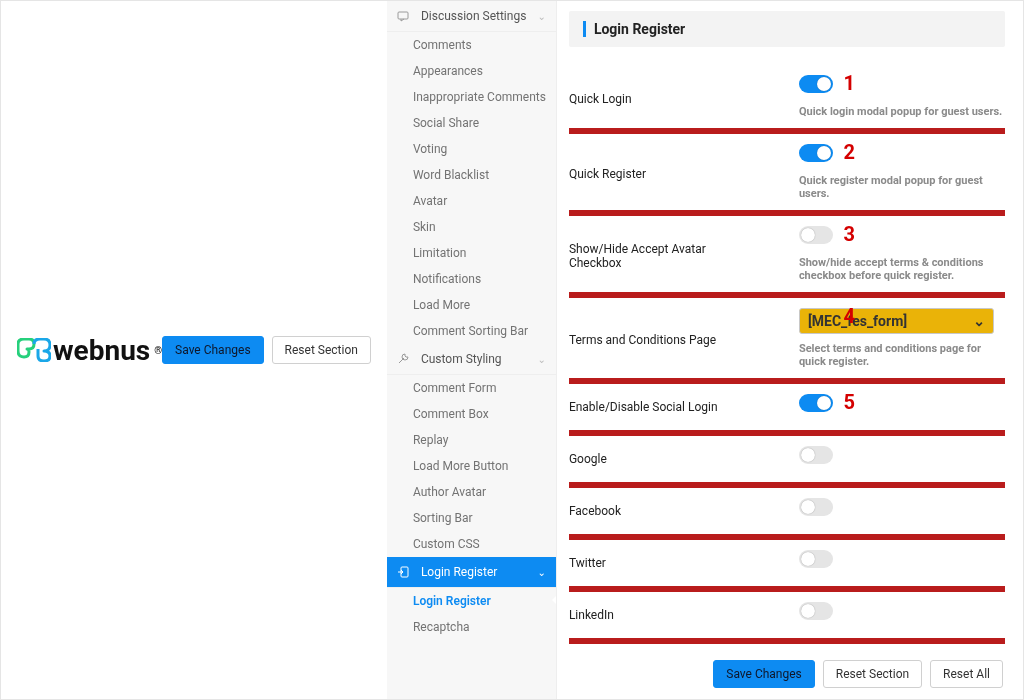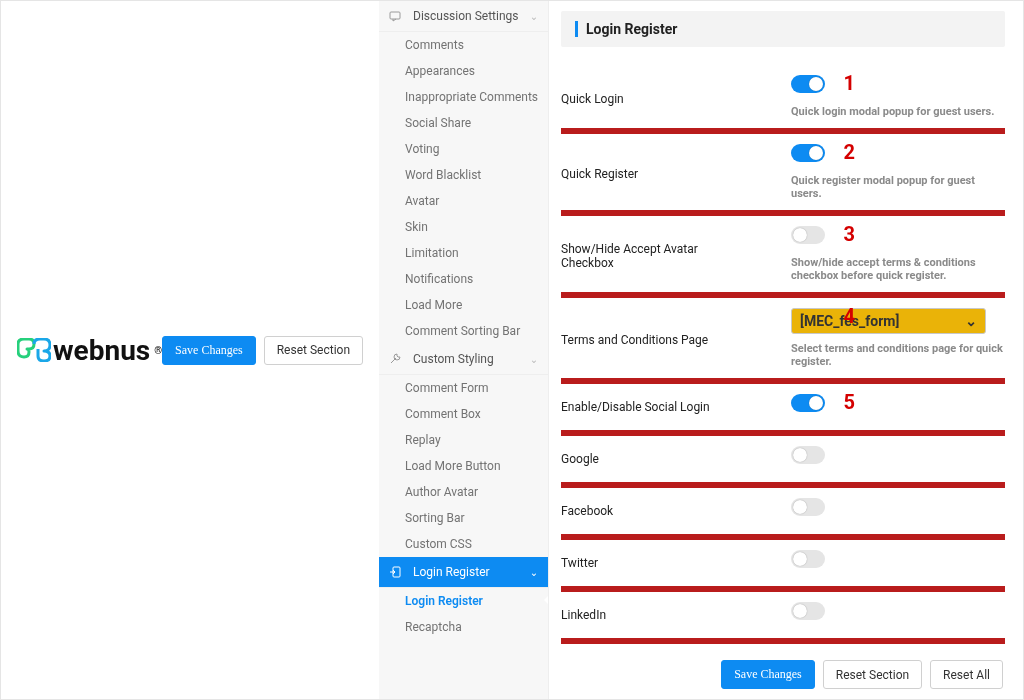--- a/index.html
+++ b/index.html
@@ -11,7 +11,7 @@
   .brand-sup { font-size:10px; vertical-align: top; padding-left:2px;}
   .top-actions { display: flex; gap: 8px; }
   .btn { border: 1px solid #d0d0d0; background: #fff; color: #333; font-size: 12px; padding: 6px 12px; border-radius: 3px; cursor: pointer; }
-  .btn-primary { background: #0d8bf2; border-color: #0d8bf2; color: #ffffff; font-family: Liberation Serif, serif; }
+  .btn-primary { background: #0d8bf2; border-color: #0d8bf2; color: #0f172a; }
   .body { flex: 1; display: flex; min-height: 0; }
   .sidebar { width: 170px; background: #f7f7f7; border-right: 1px solid #eee; overflow-y: auto; font-size: 12px; }
   .side-section-title { display: flex; align-items: center; justify-content: space-between; padding: 8px 10px; color: #555; font-weight: 400; border-bottom: 1px solid #eee; cursor: pointer; }

